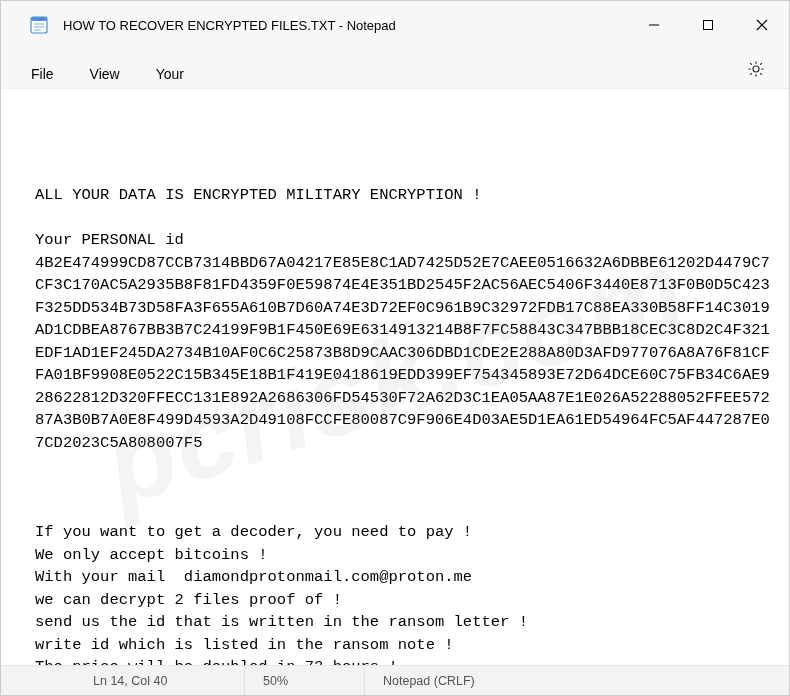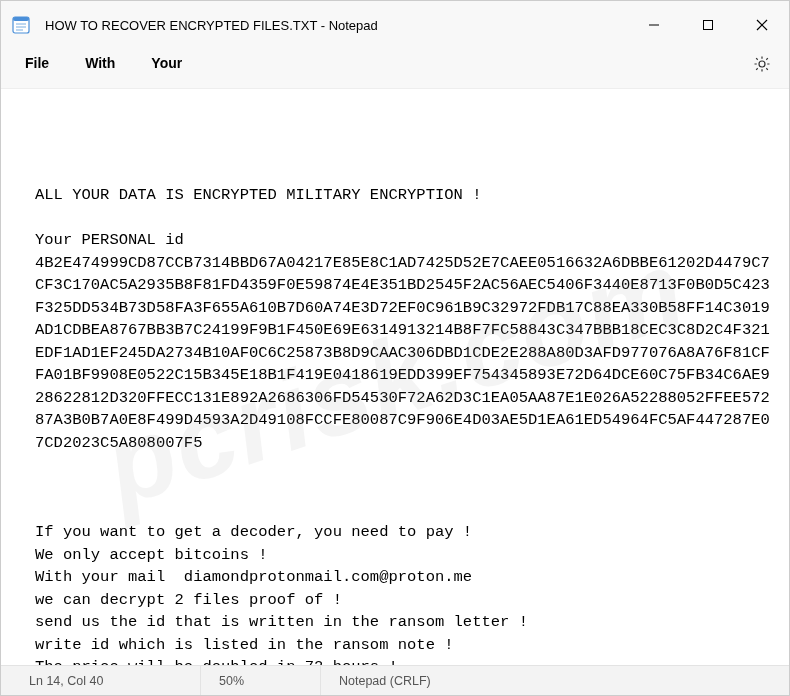--- a/index.html
+++ b/index.html
@@ -22,7 +22,7 @@
     height: 48px;
     display: flex;
     align-items: center;
-    padding-left: 10px;
+    padding-left: 28px;
     background: #f8f8f8;
   }
   .titlebar .icon {

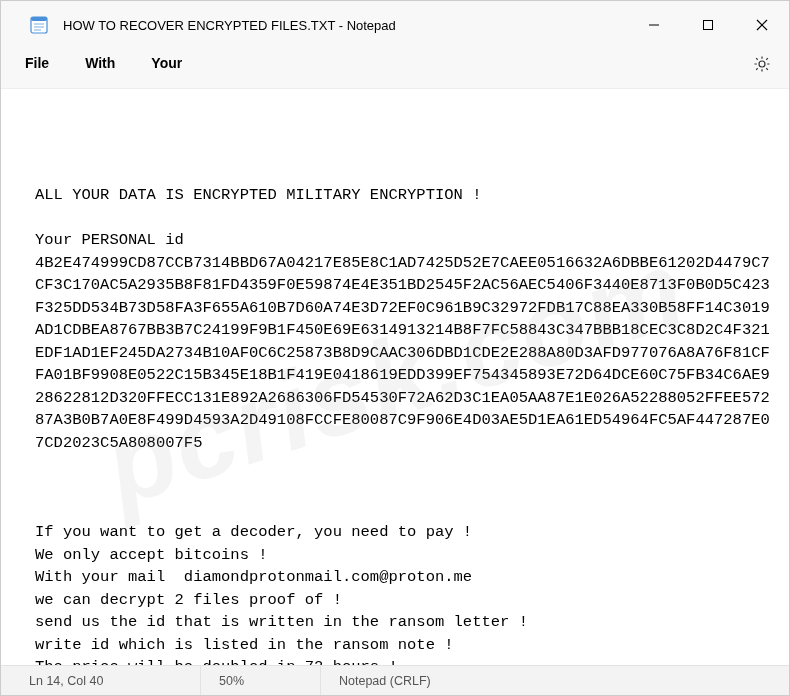--- a/index.html
+++ b/index.html
@@ -56,11 +56,10 @@
   .menubar {
     height: 40px;
     display: flex;
-    align-items: flex-start;
-    padding: 0 6px;
+    align-items: flex-end;
+    padding: 0 12px;
     background: #f8f8f8;
     border-bottom: 1px solid #eee;
-    font-weight: bold;
   }
   .menubar .menu-item {
     padding: 6px 18px;

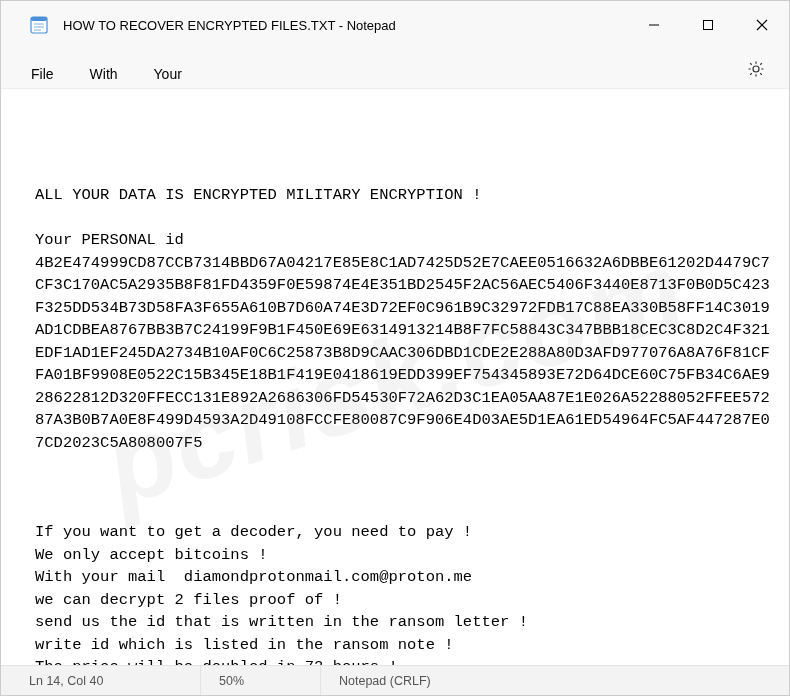--- a/index.html
+++ b/index.html
@@ -159,7 +159,7 @@
 
   <div class="menubar">
     <div class="menu-item">File</div>
-    <div class="menu-item">With</div>
+    <div class="menu-item">View</div>
     <div class="menu-item">Your</div>
     <div class="spacer"></div>
     <div class="gear">

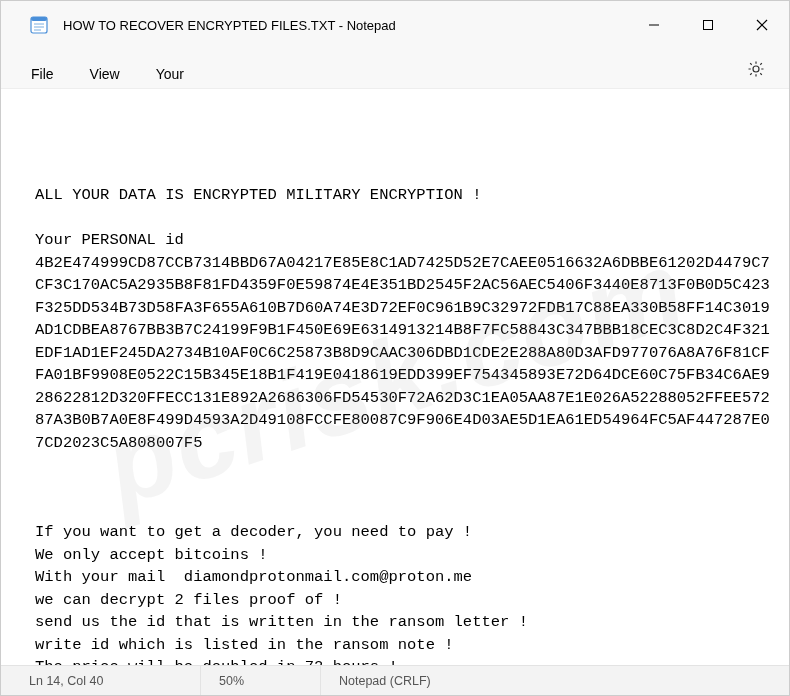--- a/index.html
+++ b/index.html
@@ -118,7 +118,7 @@
     display: flex;
     align-items: center;
   }
-  .statusbar .cell.first { flex: 0 0 200px; padding-left: 28px; }
+  .statusbar .cell.first { flex: 0 0 200px; padding-left: 48px; margin-left: 44px; }
   .statusbar .cell:last-child { border-right: none; }
 </style>
 </head>

